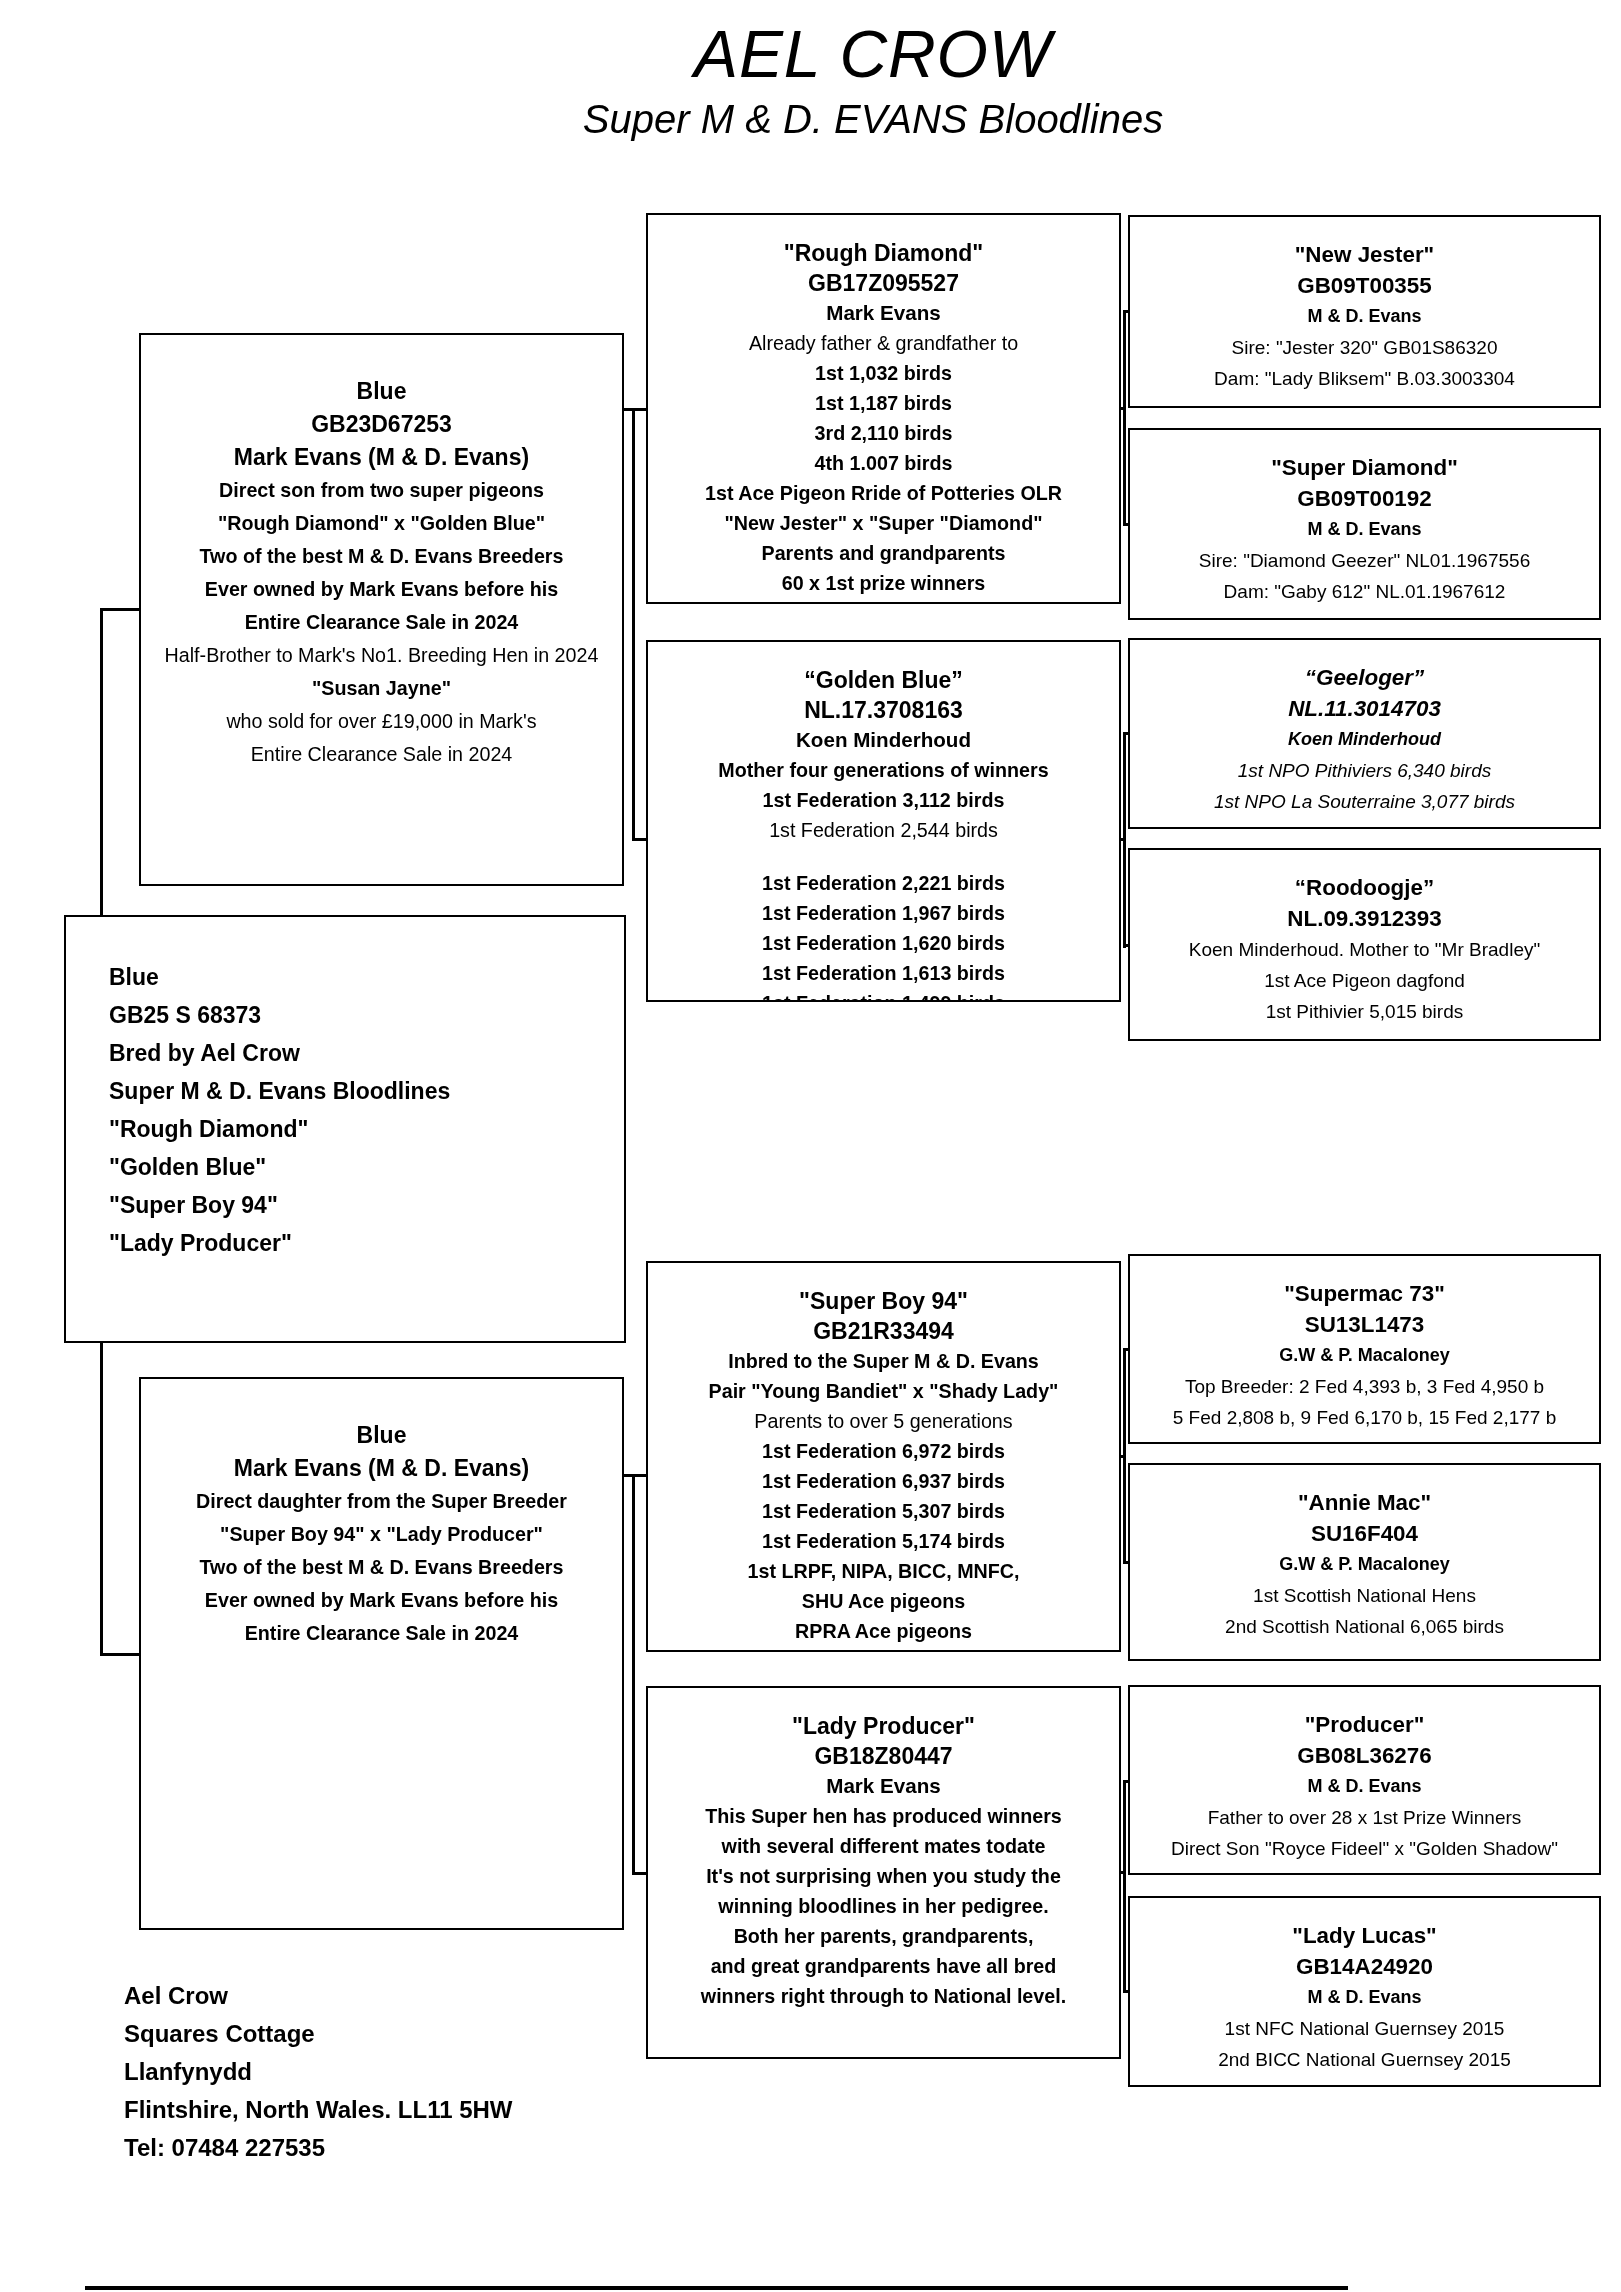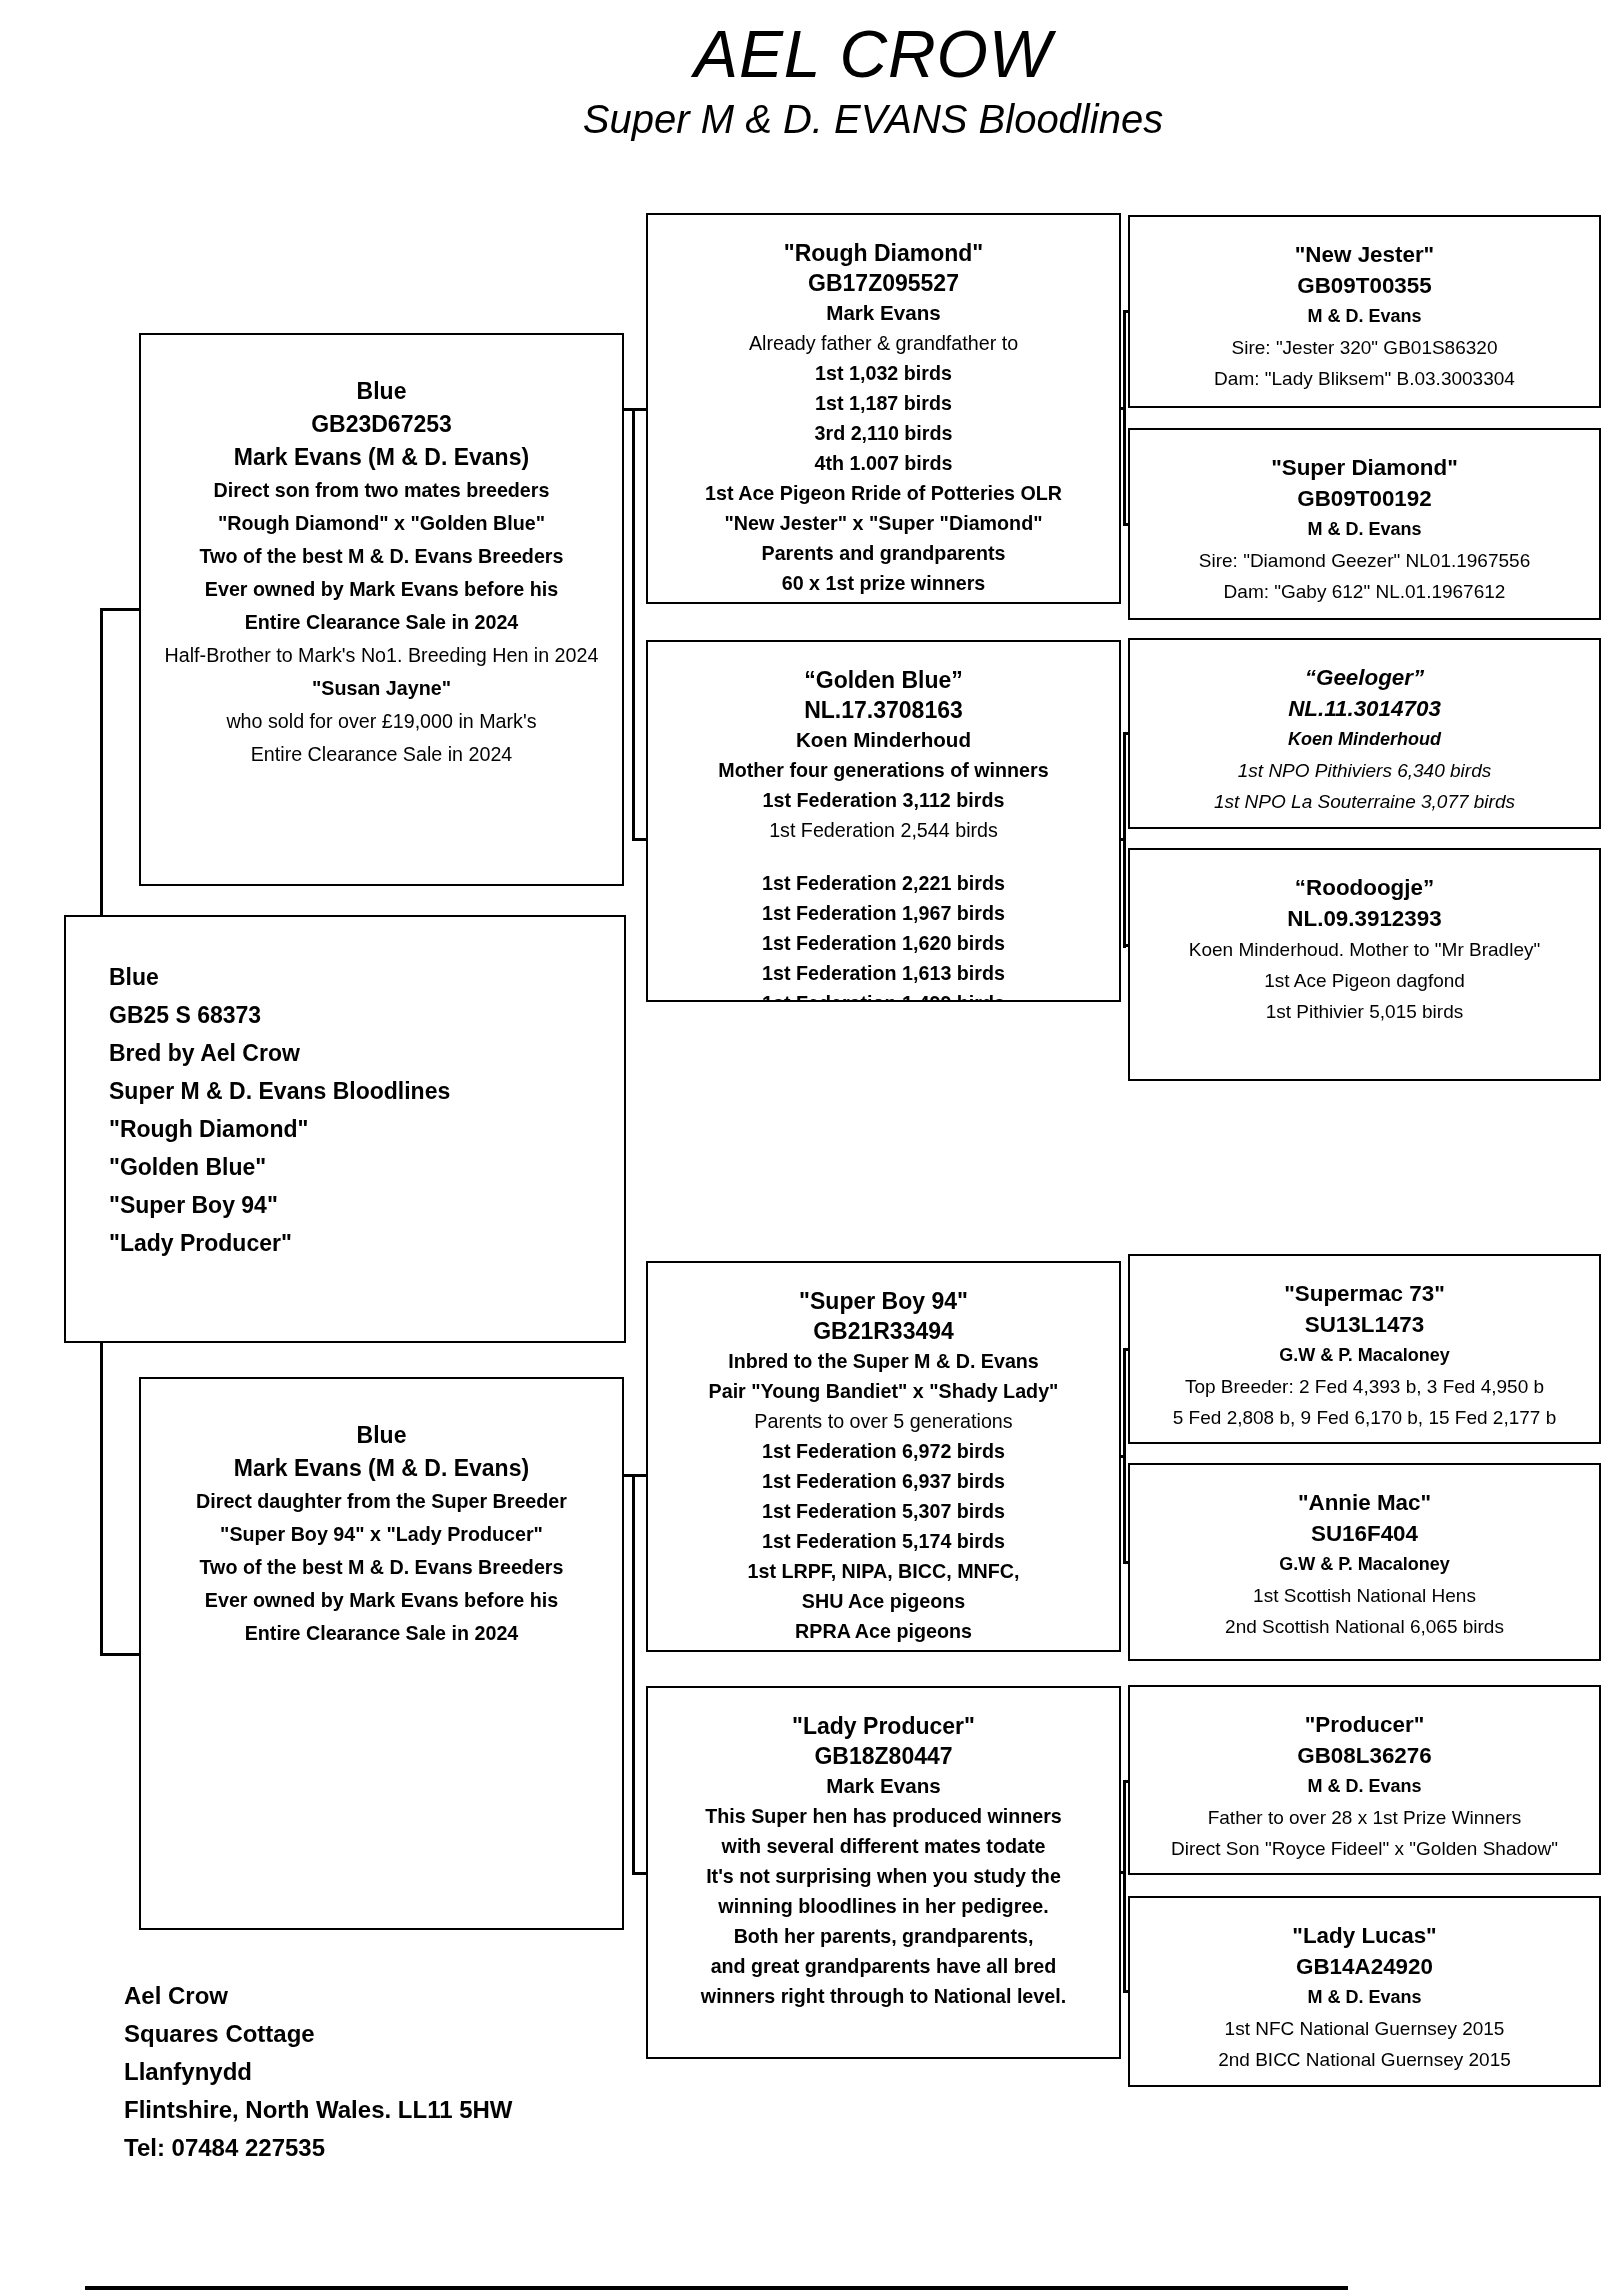--- a/index.html
+++ b/index.html
@@ -104,7 +104,7 @@
     <div class="ln t1">Blue</div>
     <div class="ln t1">GB23D67253</div>
     <div class="ln t1">Mark Evans (M &amp; D. Evans)</div>
-    <div class="ln b">Direct son from two mates breeders</div>
+    <div class="ln b">Direct son from two super pigeons</div>
     <div class="ln b">"Rough Diamond" x "Golden Blue"</div>
     <div class="ln b">Two of the best M &amp; D. Evans Breeders</div>
     <div class="ln b">Ever owned by Mark Evans before his</div>

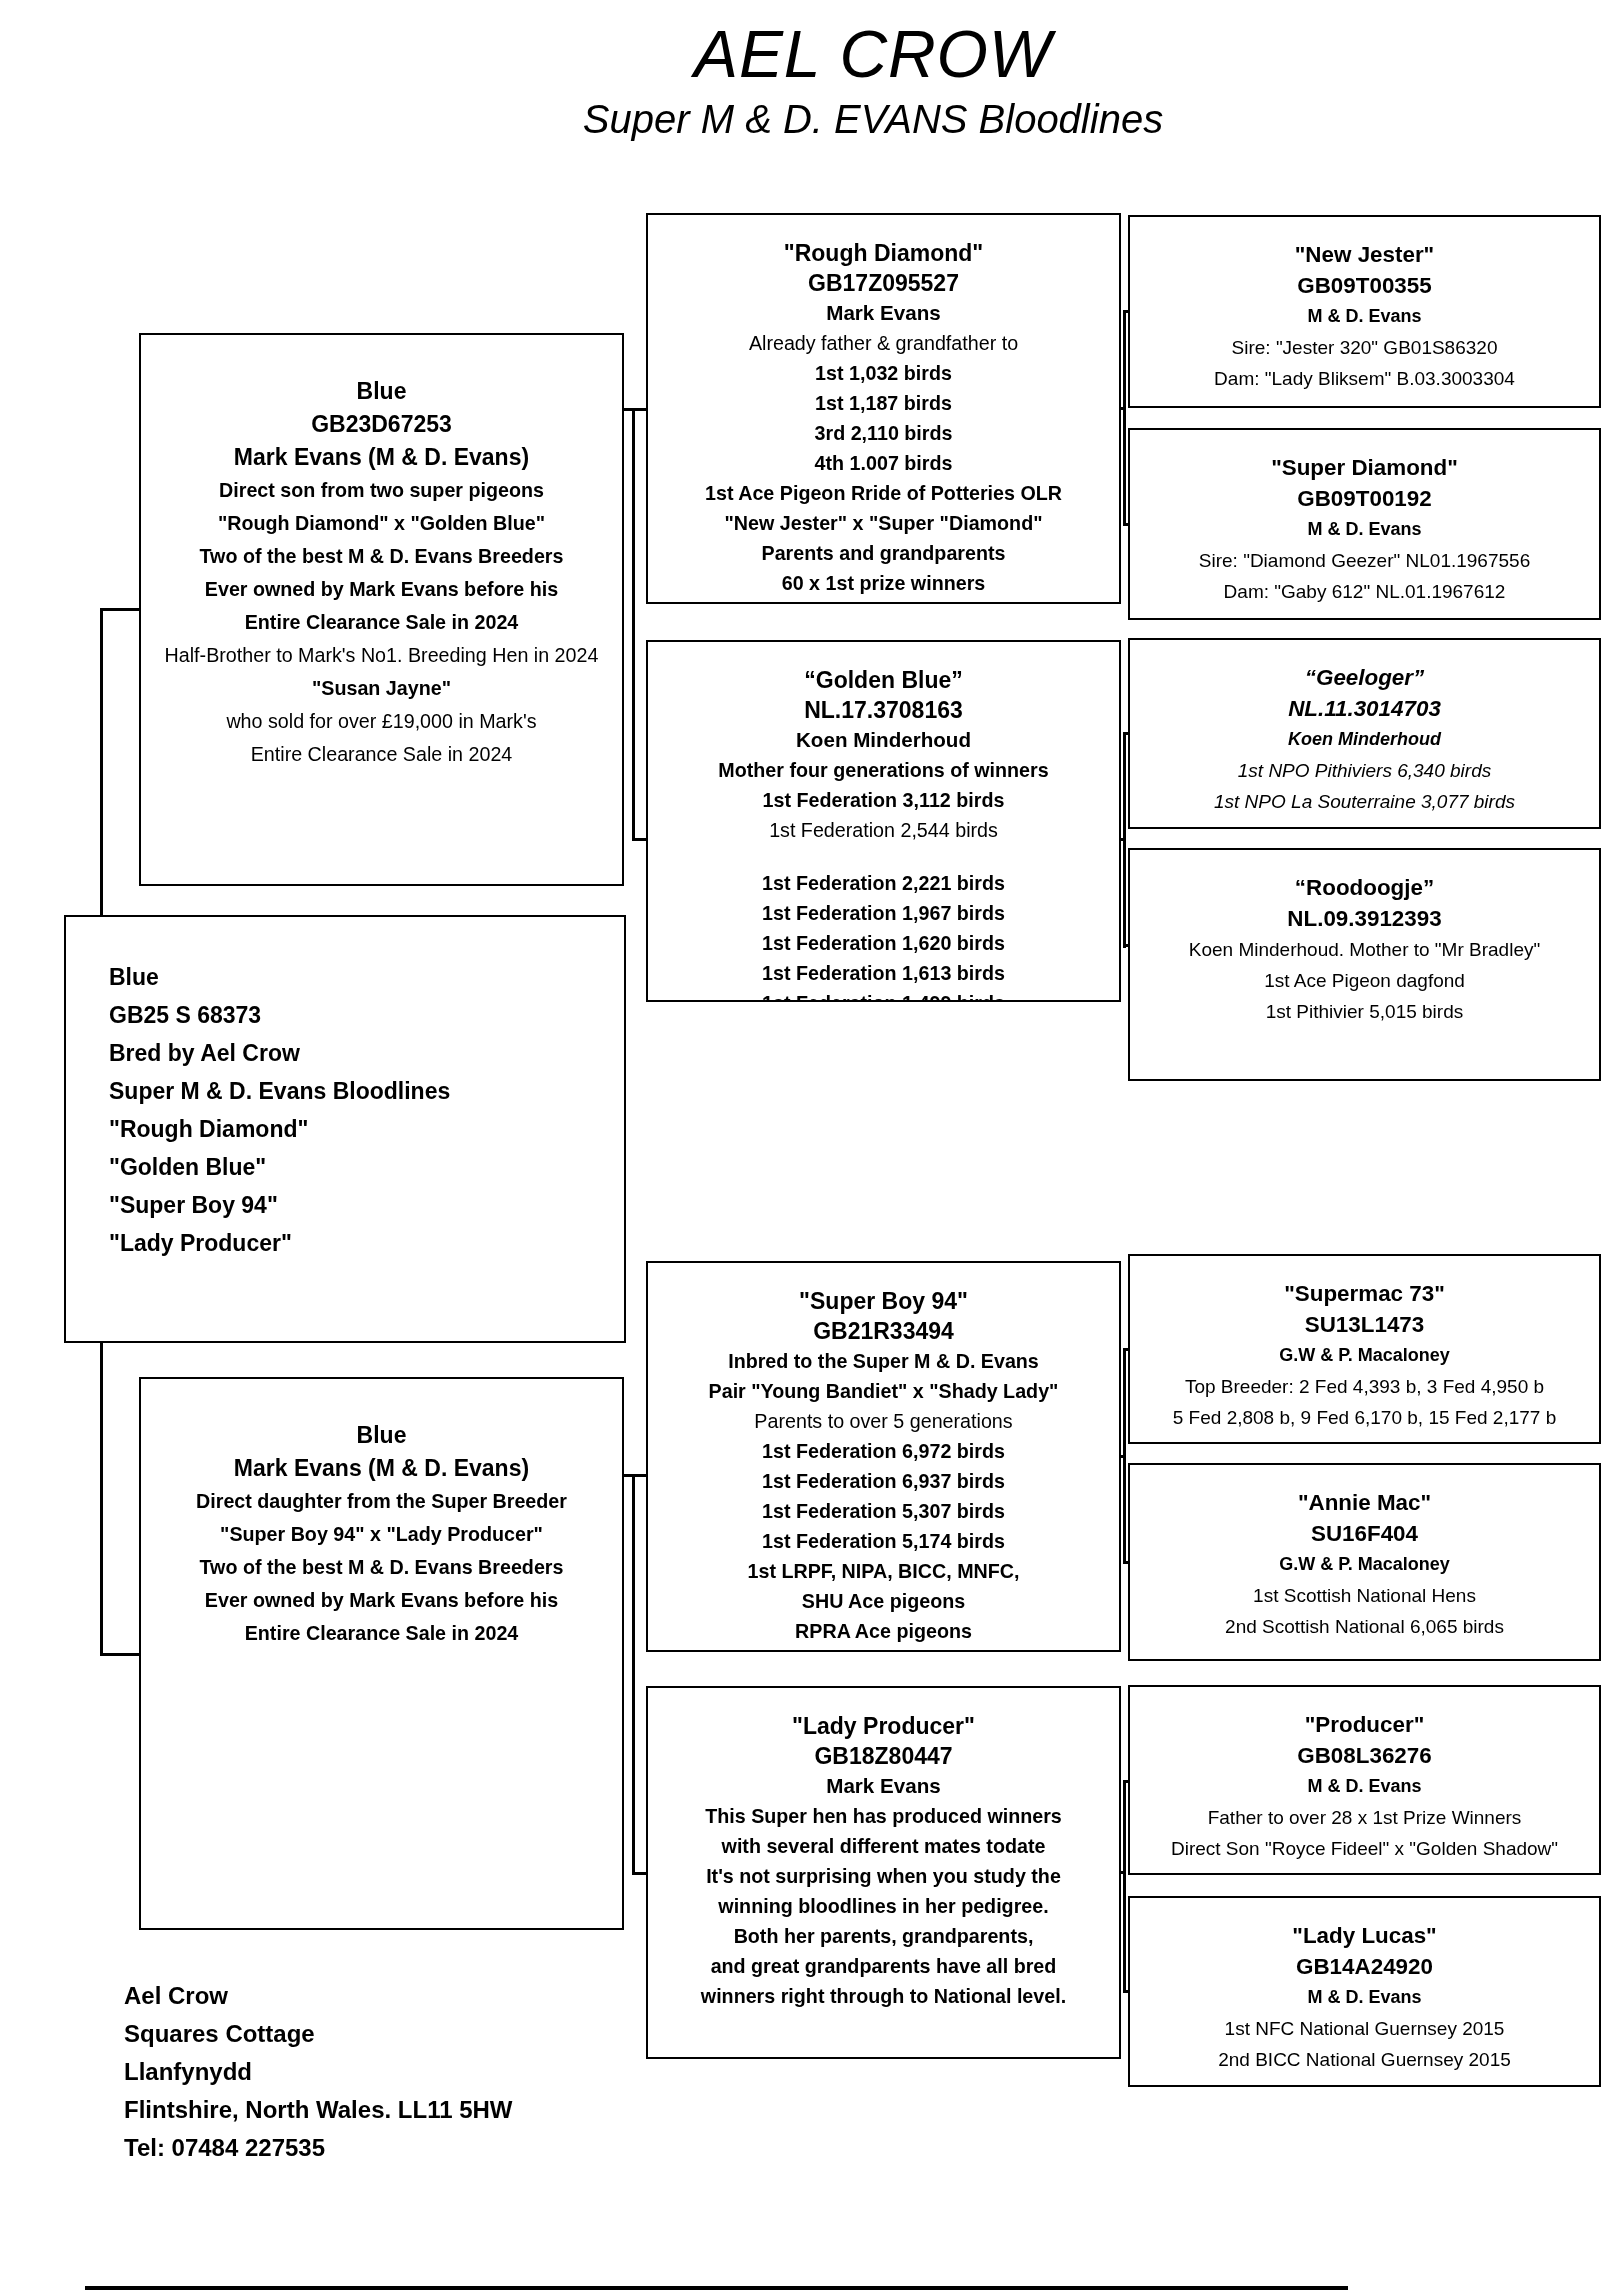--- a/index.html
+++ b/index.html
@@ -48,7 +48,7 @@
   #box-new-jester  {left:1128px;top:215px;width:473px;height:193px;}
   #box-super-diamond{left:1128px;top:428px;width:473px;height:192px;}
   #box-geeloger    {left:1128px;top:638px;width:473px;height:191px;font-style:italic;}
-  #box-roodoogje   {left:1128px;top:848px;width:473px;height:233px;}
+  #box-roodoogje   {left:1128px;top:848px;width:473px;height:193px;}
   #box-supermac    {left:1128px;top:1254px;width:473px;height:190px;}
   #box-annie-mac   {left:1128px;top:1463px;width:473px;height:198px;}
   #box-producer    {left:1128px;top:1685px;width:473px;height:190px;}

